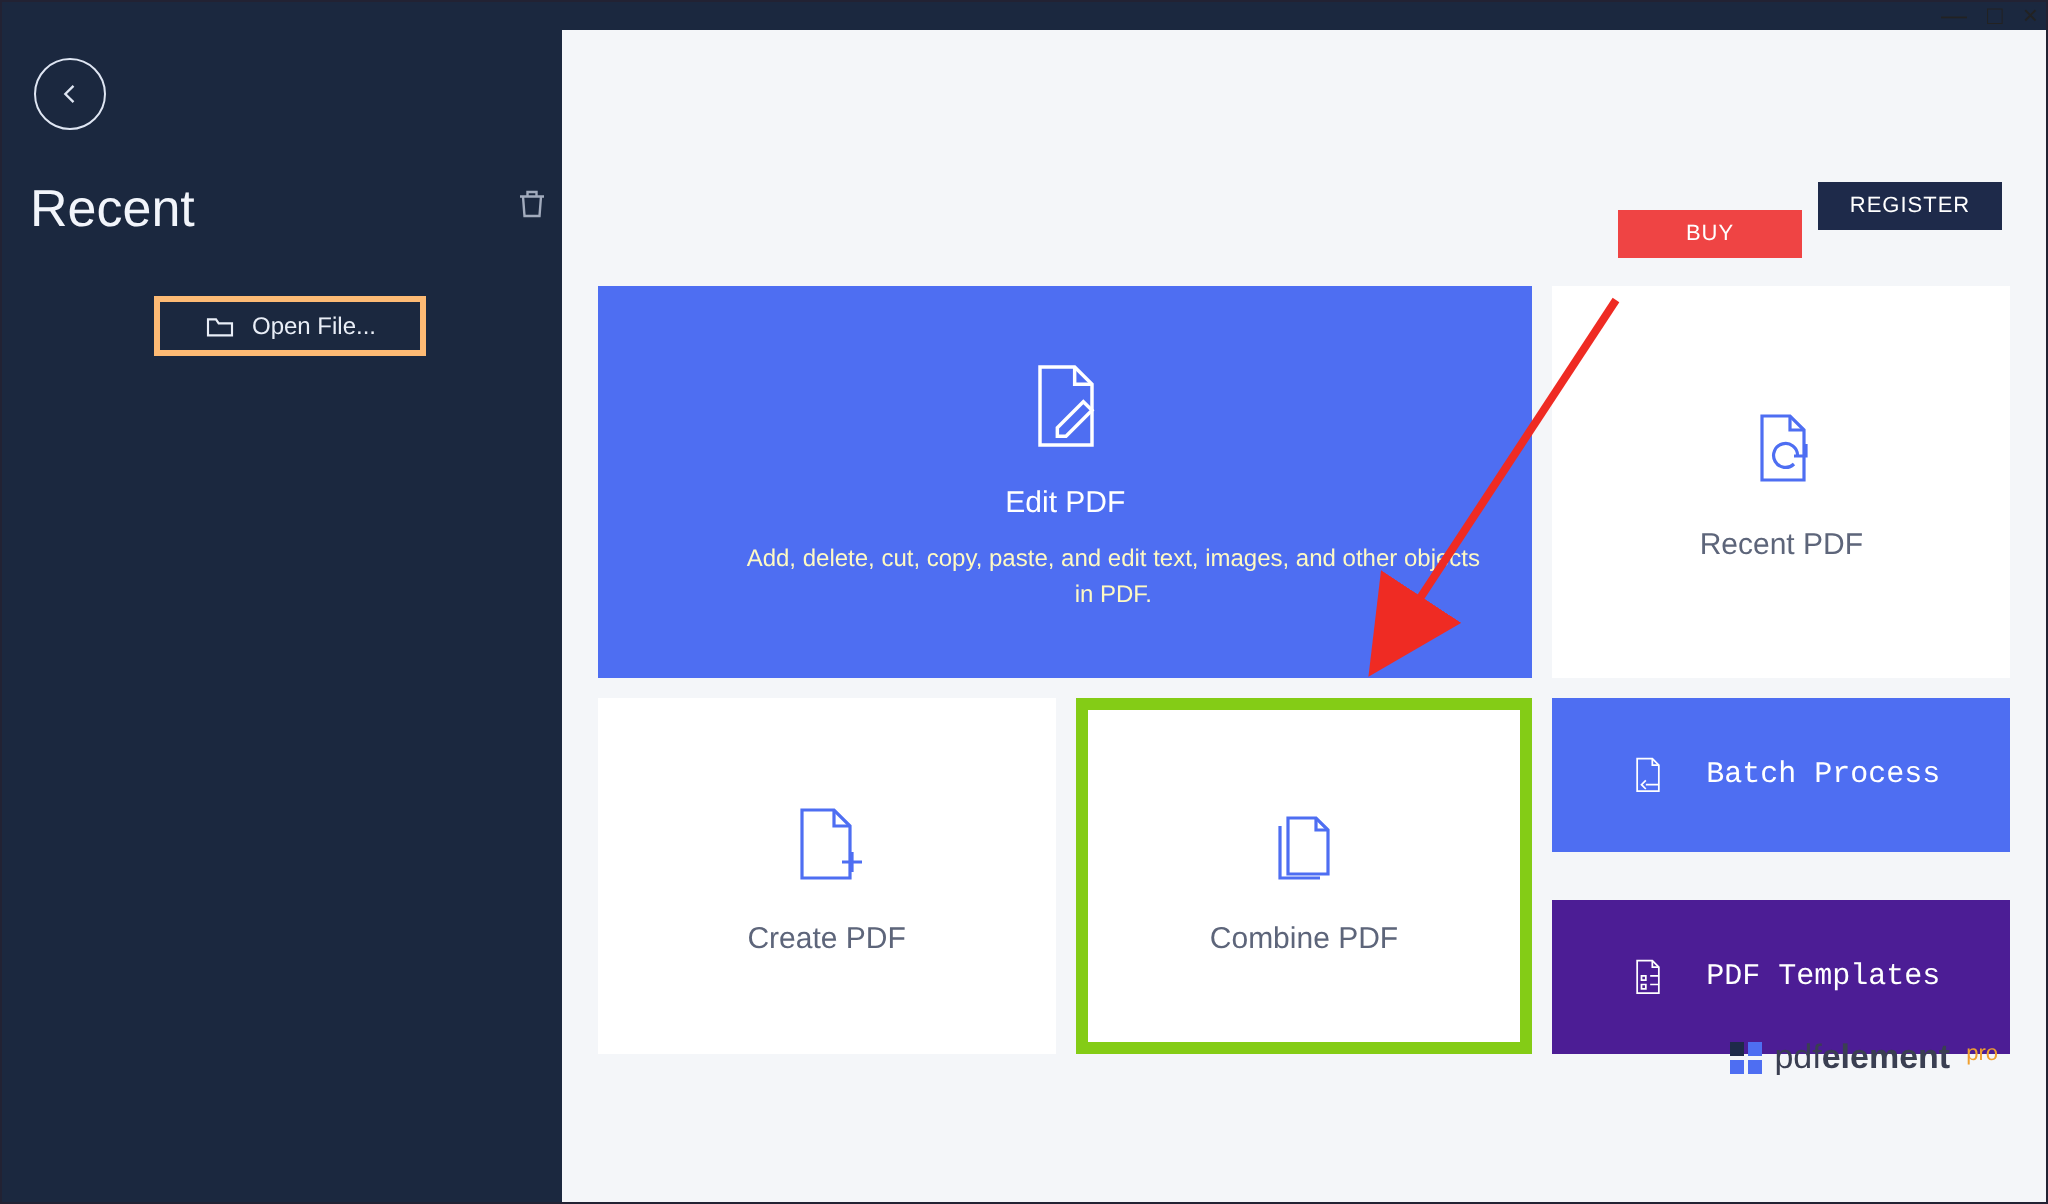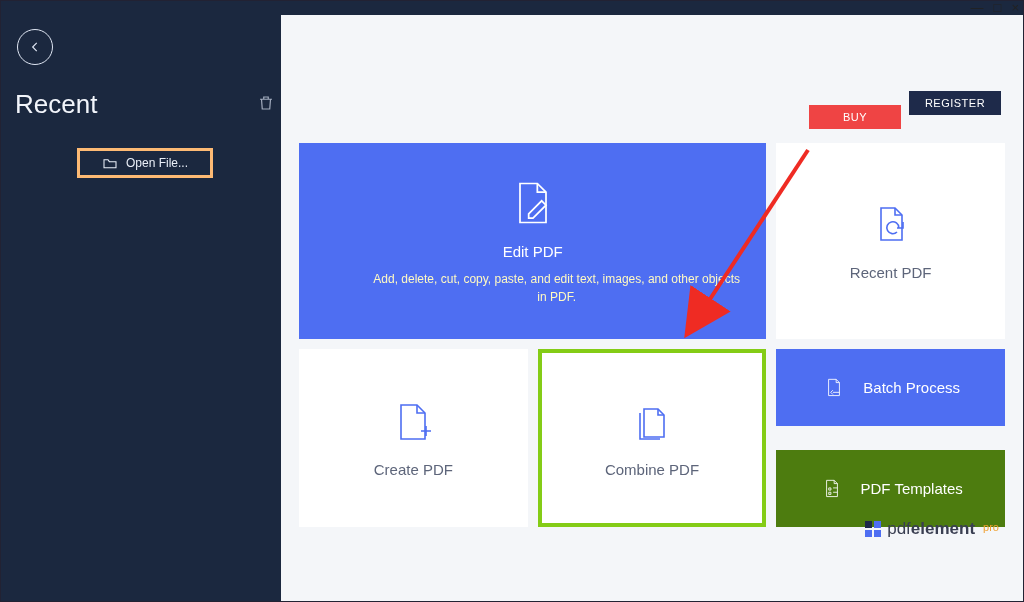--- a/index.html
+++ b/index.html
@@ -111,7 +111,7 @@
   .card-convert { grid-column: 3; }
   .card-create  { grid-row:2;text-align:center; }
   .card-combine { grid-row:2; border:4px solid #84cc16; }
-  .side-cards { grid-row:2; grid-column:3; display:flex; flex-direction:column; gap:24px; }
+  .side-cards { grid-row:2; grid-column:3; display:flex; flex-direction:column; gap:24px;font-family:Liberation Mono, monospace; }
   .side-card {
     flex:1;
     display:flex; align-items:center; justify-content:center;

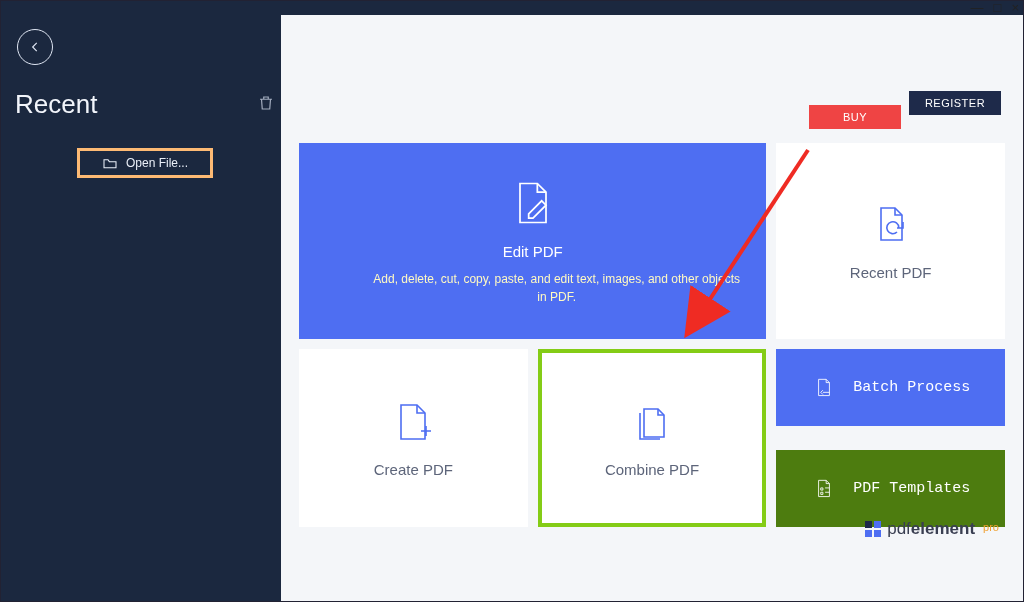--- a/index.html
+++ b/index.html
@@ -110,7 +110,7 @@
   .card-edit .card-sub { font-size:12px; color:#fef9c3; margin-top:10px; line-height:1.5;margin-left:48px; }
   .card-convert { grid-column: 3; }
   .card-create  { grid-row:2;text-align:center; }
-  .card-combine { grid-row:2; border:4px solid #84cc16; }
+  .card-combine { grid-row:2; border:6px solid #84cc16; }
   .side-cards { grid-row:2; grid-column:3; display:flex; flex-direction:column; gap:24px;font-family:Liberation Mono, monospace; }
   .side-card {
     flex:1;

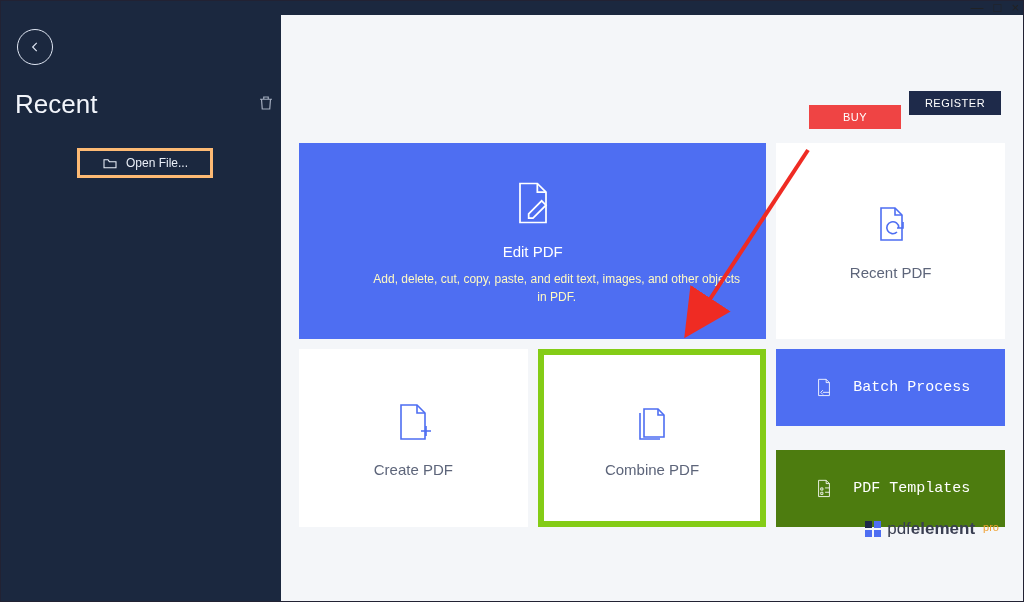--- a/index.html
+++ b/index.html
@@ -119,7 +119,7 @@
     font-size:15px;
   }
   .batch-card { background:#4e6ef2; }
-  .tmpl-card  { background:#4d7c0f; }
+  .tmpl-card  { background:#4c1d95; }
   .brand { position:absolute; right:24px; bottom:62px; display:flex; align-items:center; gap:6px; font-size:17px; color:#3a3f52; }
   .brand .squares { width:16px; height:16px; position:relative; }
   .brand .squares span { position:absolute; width:7px; height:7px; background:#4e6ef2; }

